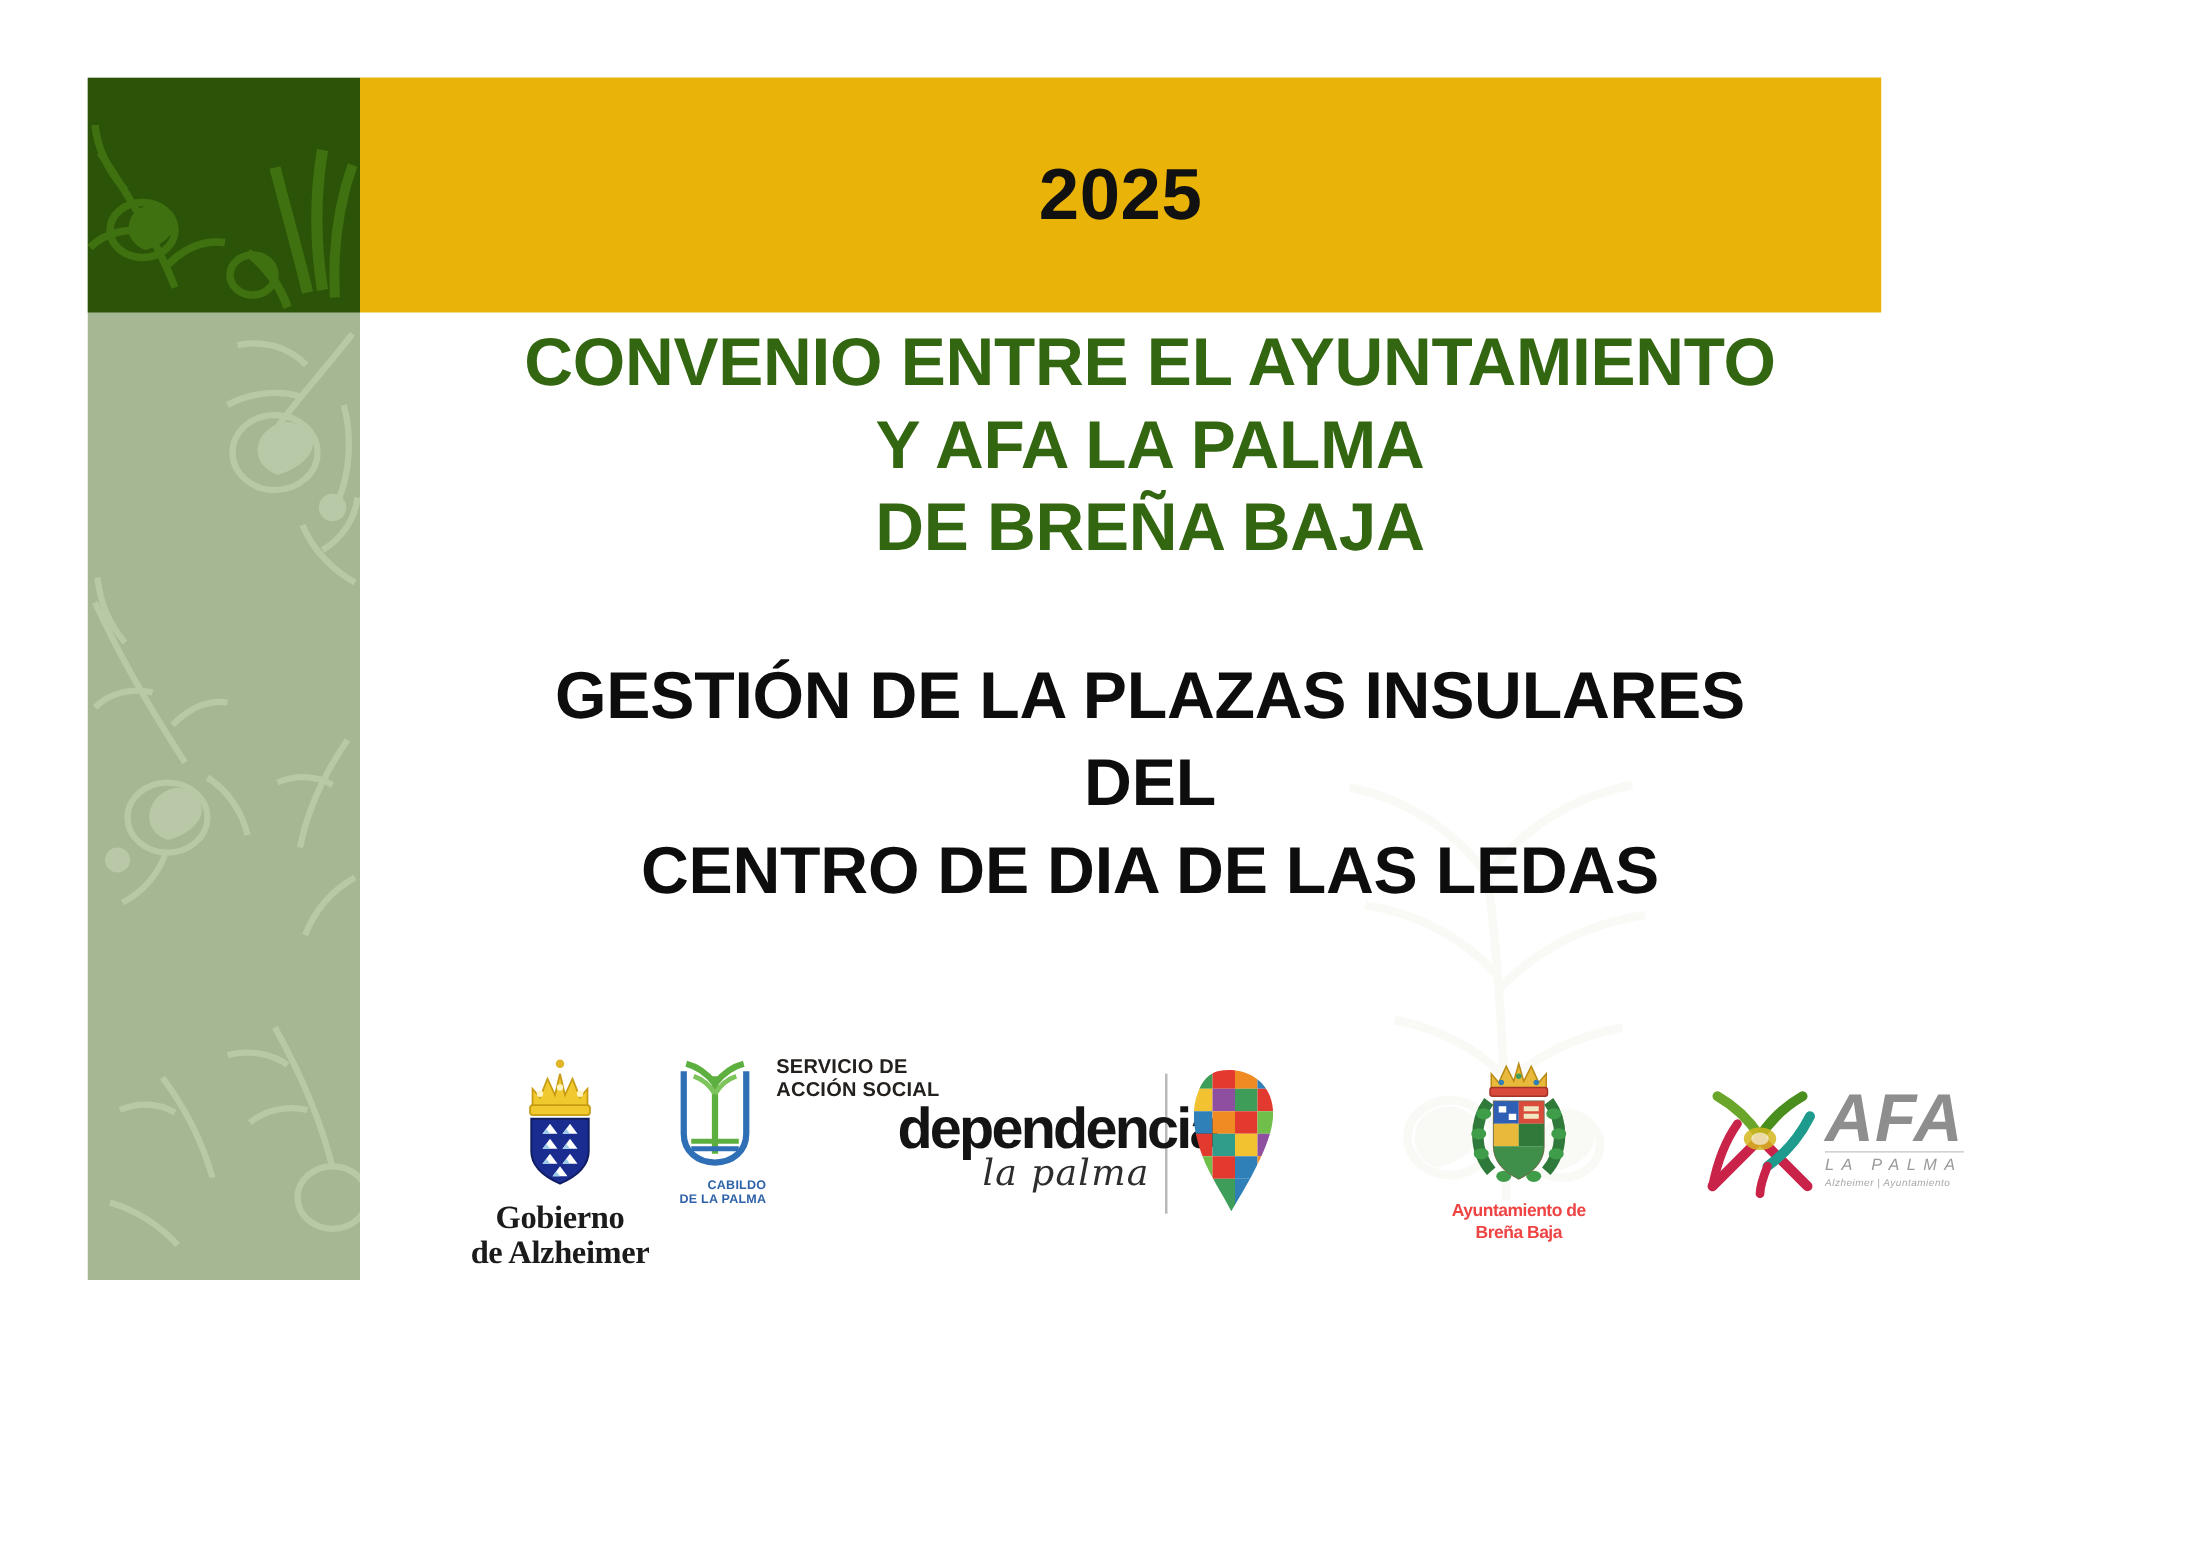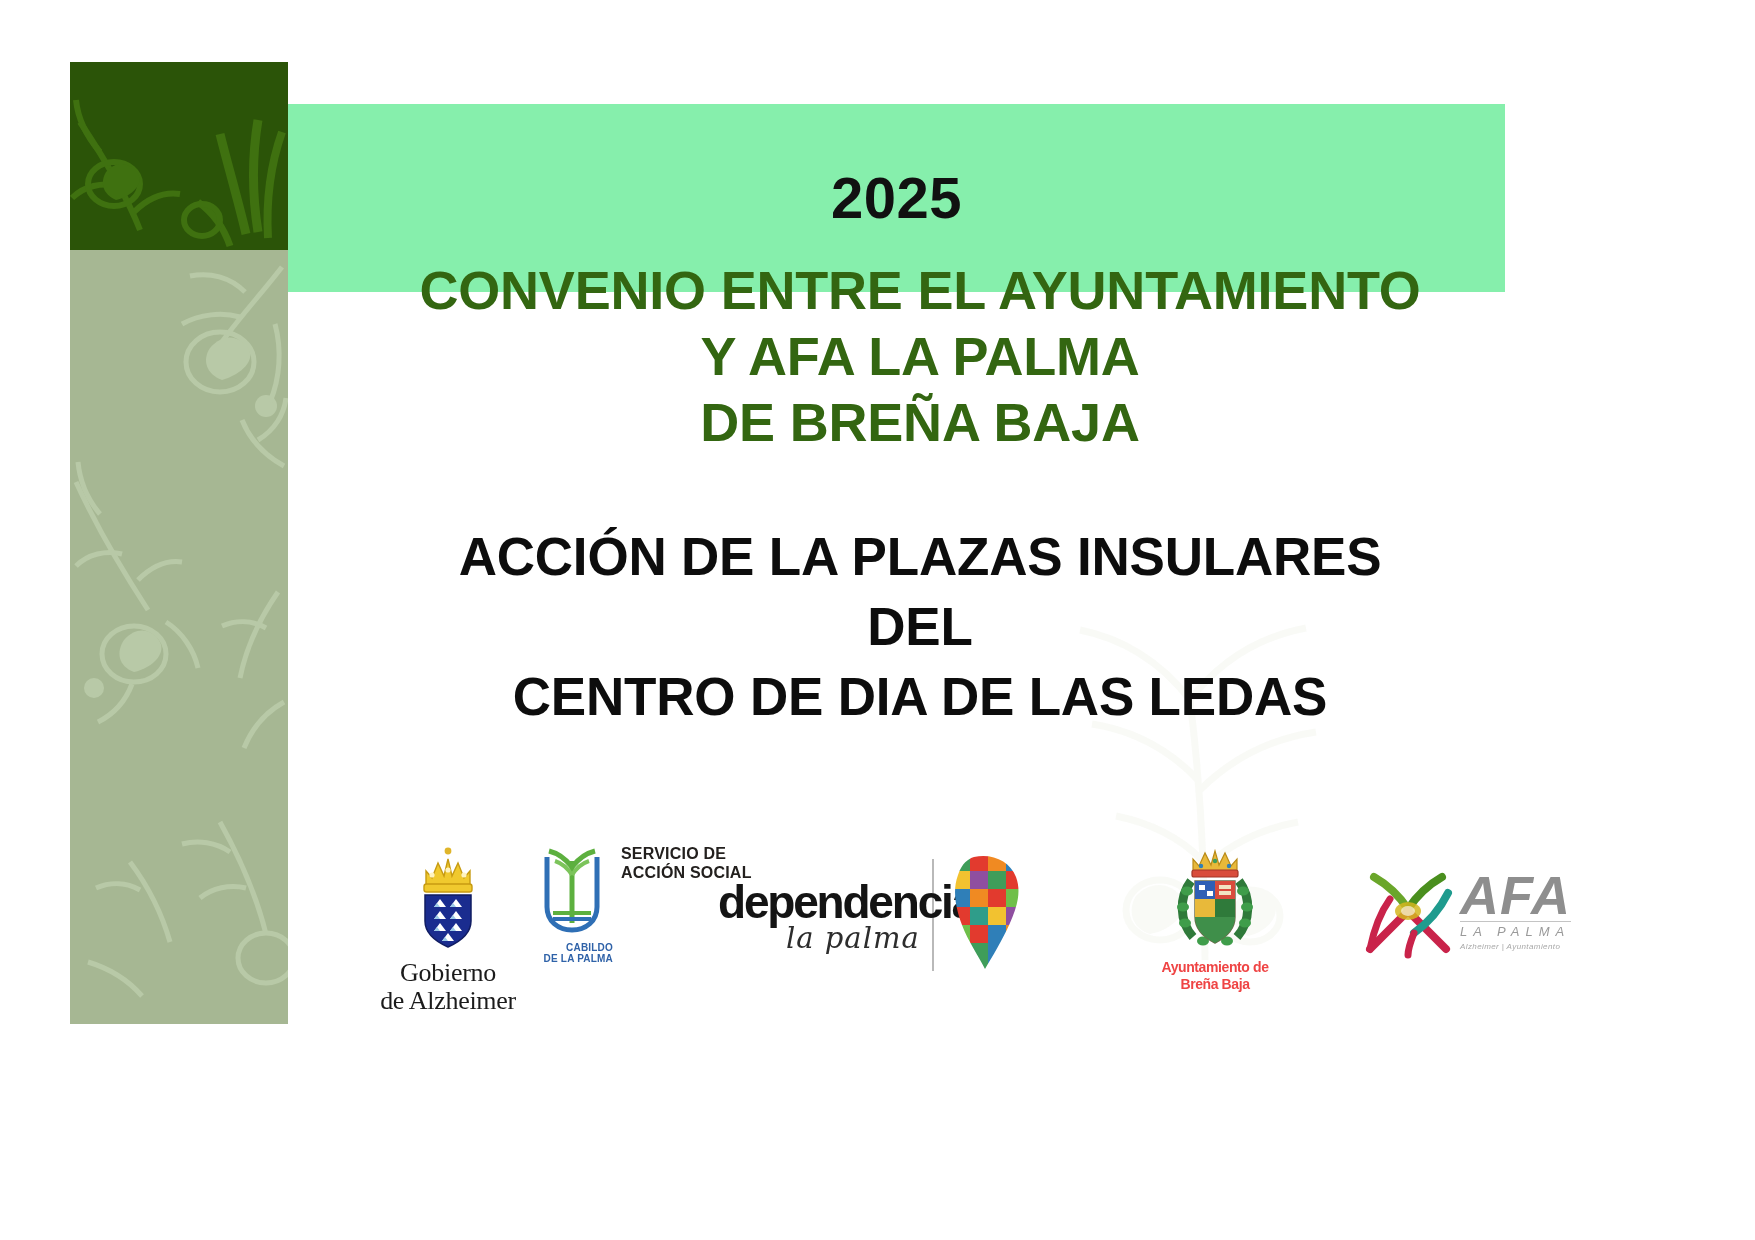--- a/index.html
+++ b/index.html
@@ -54,8 +54,7 @@
     top: 62px;
     width: 1217px;
     height: 188px;
-    background: #86efac;
-    margin-top: 42px;
+    background: #eab308;
   }
   .year {
     position: absolute;

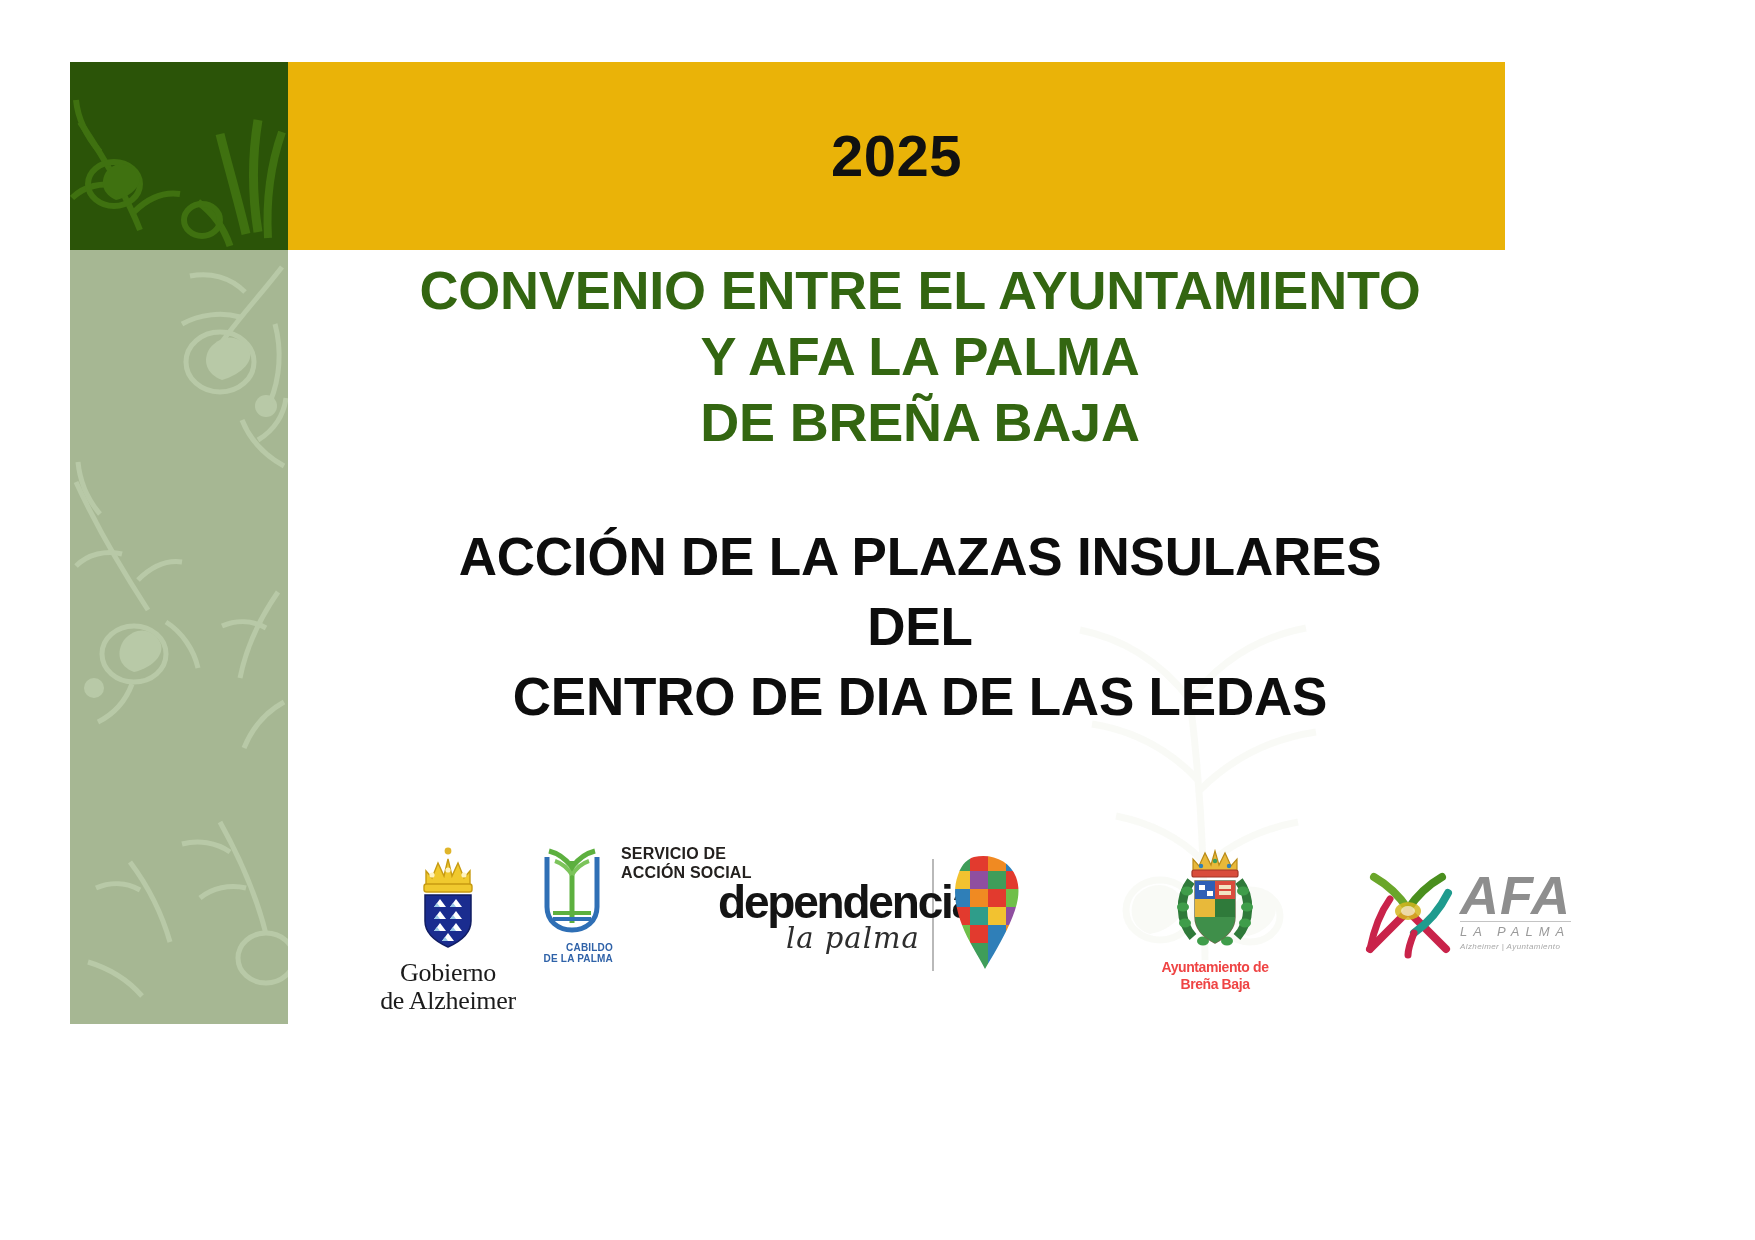--- a/index.html
+++ b/index.html
@@ -321,7 +321,7 @@
     </div>
 
     <div class="title-black">
-      <div>ACCIÓN DE LA PLAZAS INSULARES</div>
+      <div>GESTIÓN DE LA PLAZAS INSULARES</div>
       <div>DEL</div>
       <div>CENTRO DE DIA DE LAS LEDAS</div>
     </div>

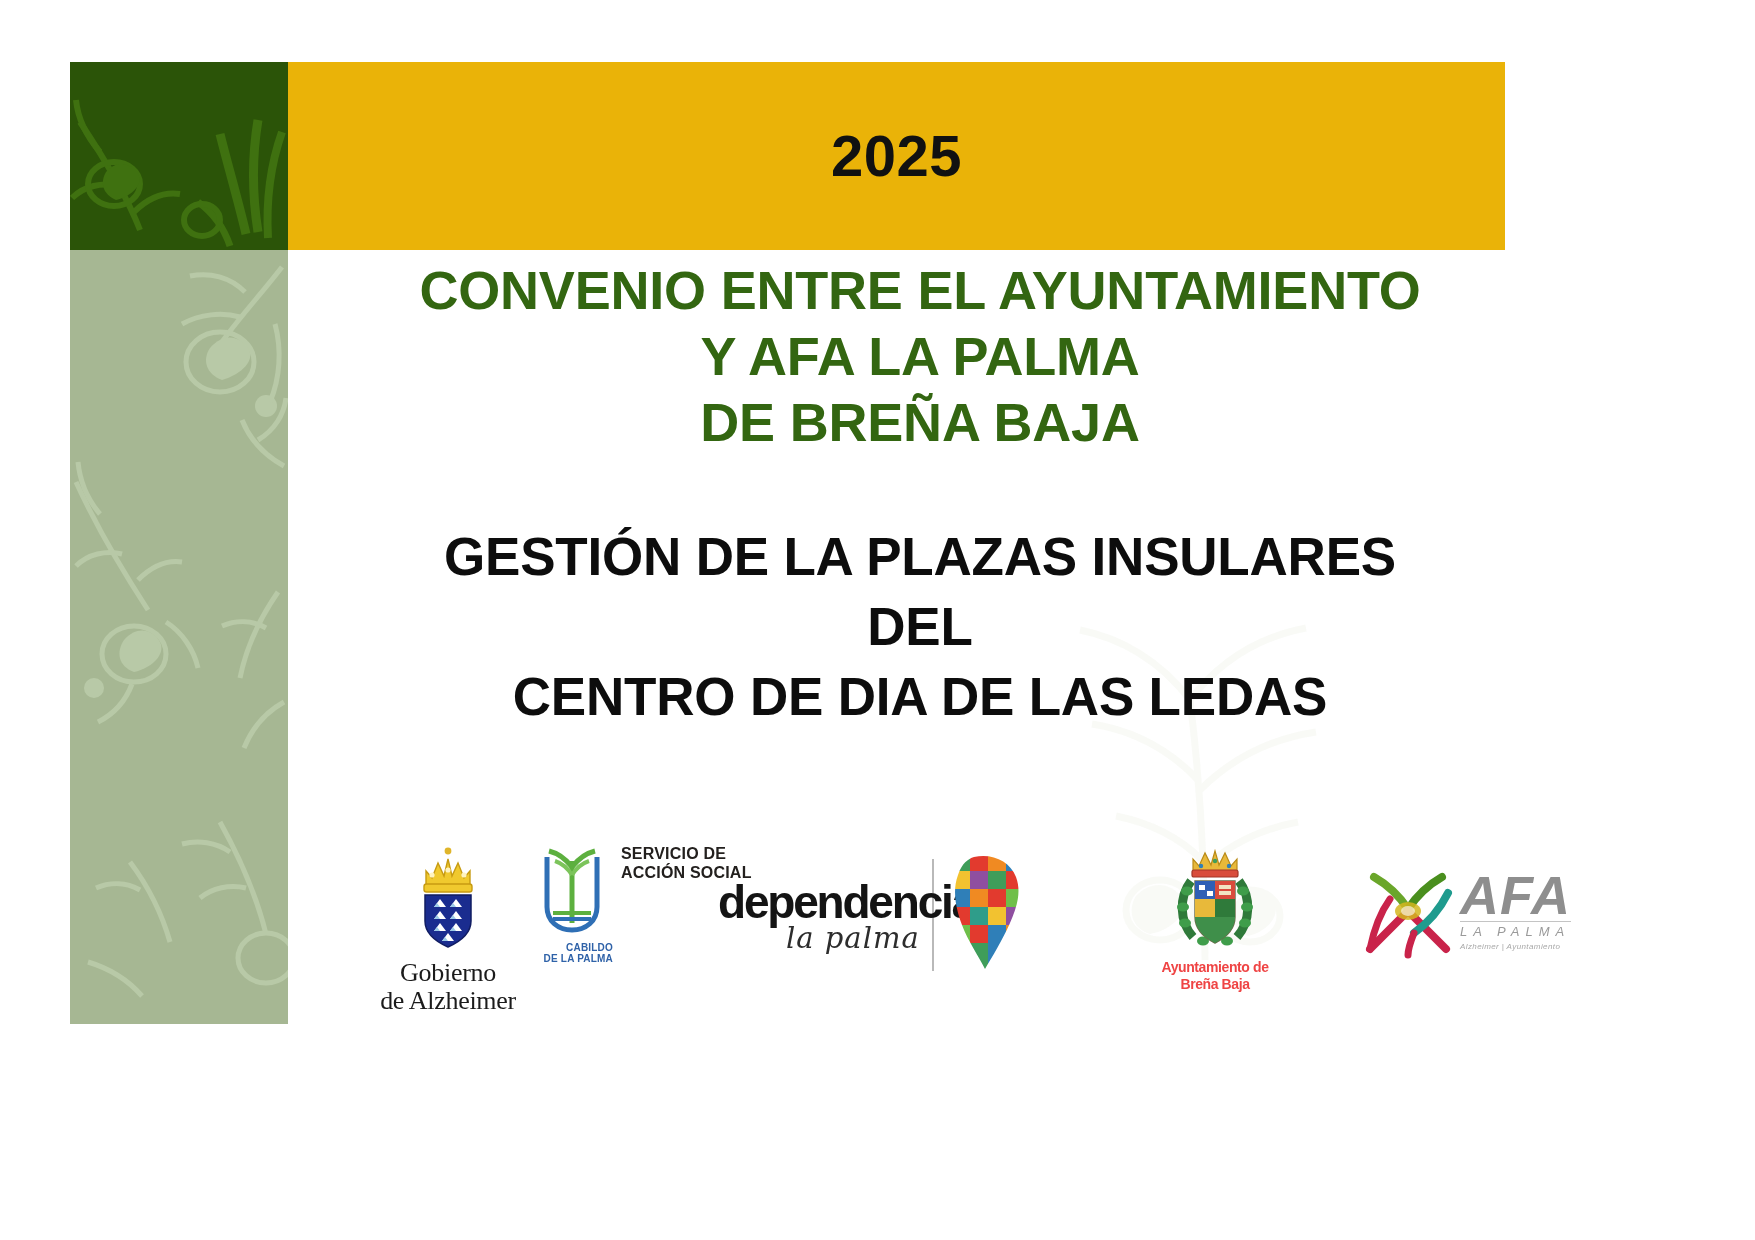--- a/index.html
+++ b/index.html
@@ -133,7 +133,7 @@
   .logo-gobcan .lbl {
     margin-top: 4px;
     font-family: "Liberation Serif", serif;
-    font-weight: normal;
+    font-weight: bold;
     font-size: 26px;
     line-height: 1.08;
     color: #1b1b1b;

